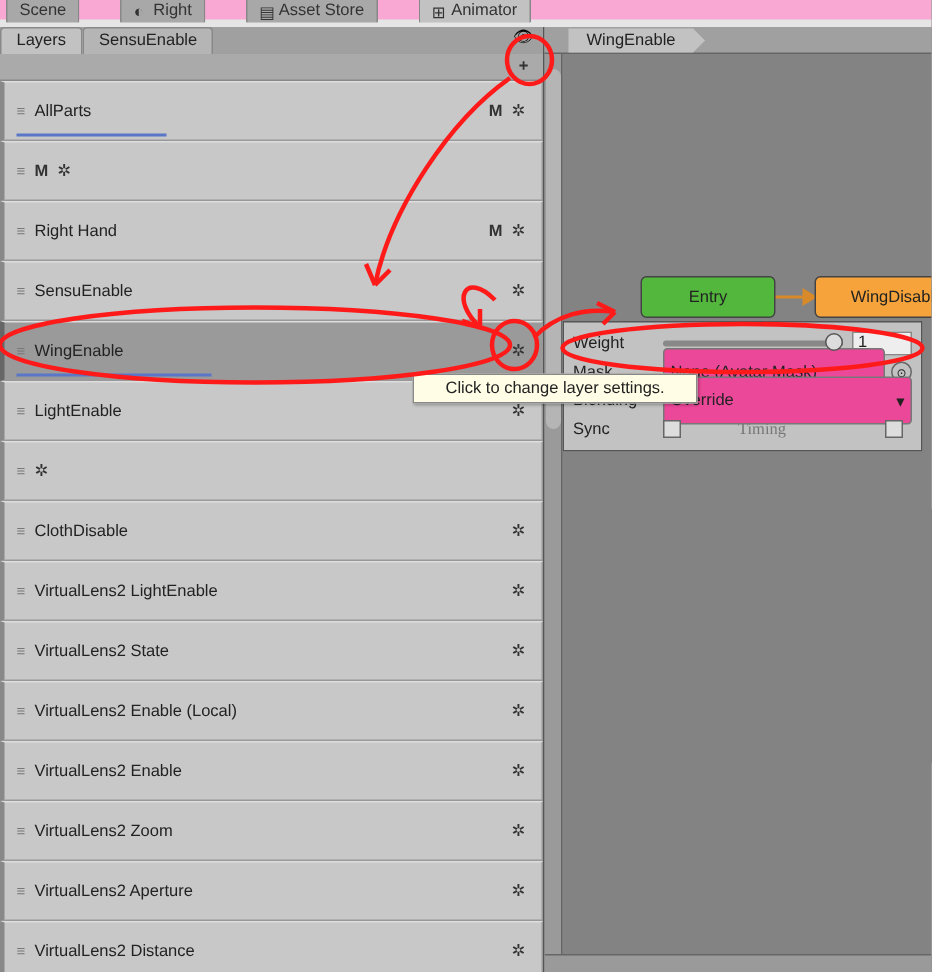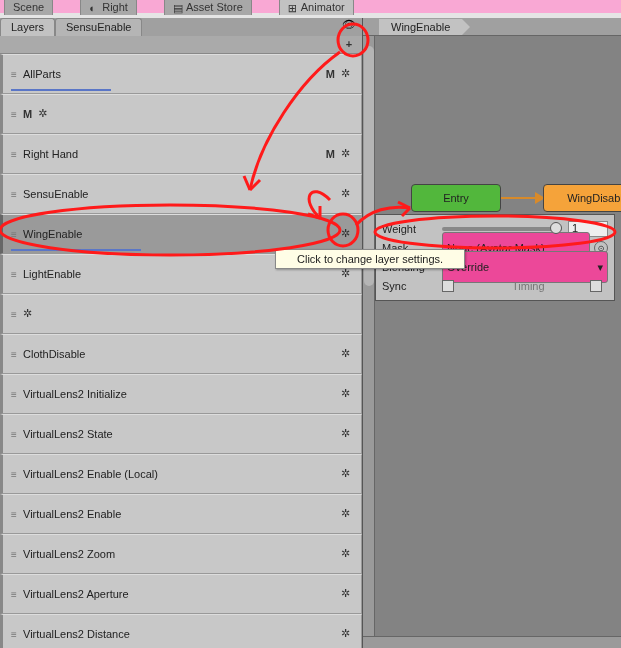--- a/index.html
+++ b/index.html
@@ -48,7 +48,7 @@
   
   
   .state-node { position: absolute; height: 28px; border-radius: 4px; display: flex; align-items: center; justify-content: center; color: #222; font-size: 11px; border: 1px solid #444; }
-  .state-entry { background: #52b73c; left: 48px; top: 148px; width: 90px; }
+  .state-entry { background: #52b73c; left: 64px; top: 148px; width: 90px; }
   .state-wing { background: #f5a33a; left: 180px; top: 148px; width: 110px; }
   .transition-line { position: absolute; left: 138px; top: 161px; width: 42px; height: 2px; background: #d88a2a; }
   .transition-arrow { position: absolute; left: 172px; top: 156px; border-left: 10px solid #d88a2a; border-top: 6px solid transparent; border-bottom: 6px solid transparent; }

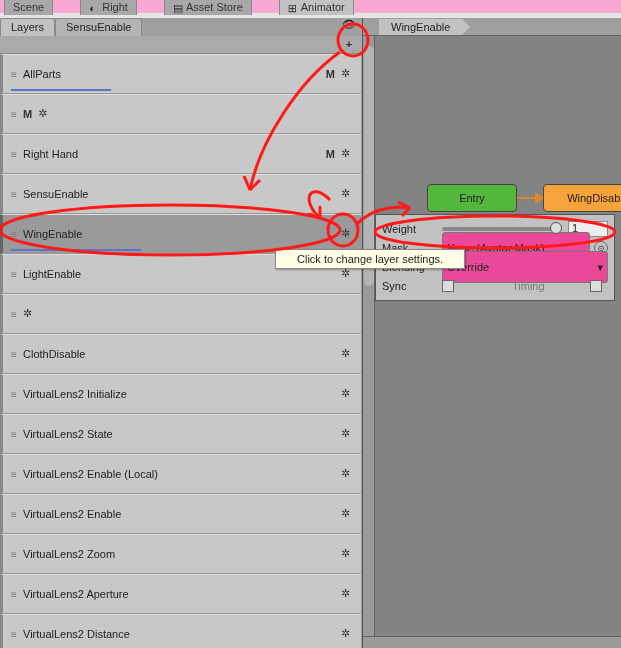--- a/index.html
+++ b/index.html
@@ -63,7 +63,7 @@
   .pop-select { flex: 1; height: 32px; background: #ec4899; border: 1px solid #777; border-radius: 3px; padding: 0 4px; display: flex; align-items: center; justify-content: space-between; }
   .pop-select-dot { width: 14px; height: 14px; border: 1px solid #666; border-radius: 50%; margin-left: 4px; display: flex; align-items: center; justify-content: center; font-size: 8px; }
   .pop-check { width: 12px; height: 12px; background: #ddd; border: 1px solid #666; margin-right: 6px; }
-  .pop-sub { color: #777; margin-left: 52px; }
+  .pop-sub { color: #777; margin-left: 32px; font-family: Liberation Serif, serif; }
   
   
   .tooltip { position: absolute; left: 275px; top: 249px; background: #fffde6; border: 1px solid #888; padding: 3px 21px; color: #222; z-index: 20; font-size: 11px; box-shadow: 1px 1px 2px rgba(0,0,0,0.3); }

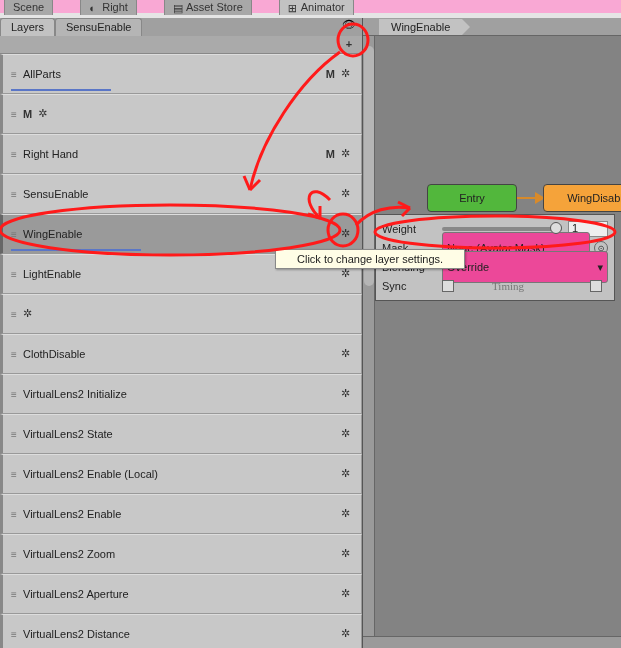--- a/index.html
+++ b/index.html
@@ -150,7 +150,7 @@
         </div>
         <div class="layer-item">
           <span class="layer-drag">≡</span>
-          <span class="layer-name">VirtualLens2 Initialize</span>
+          <span class="layer-name">VirtualLens2 LightEnable</span>
           <span class="layer-gear">✲</span>
         </div>
         <div class="layer-item">

